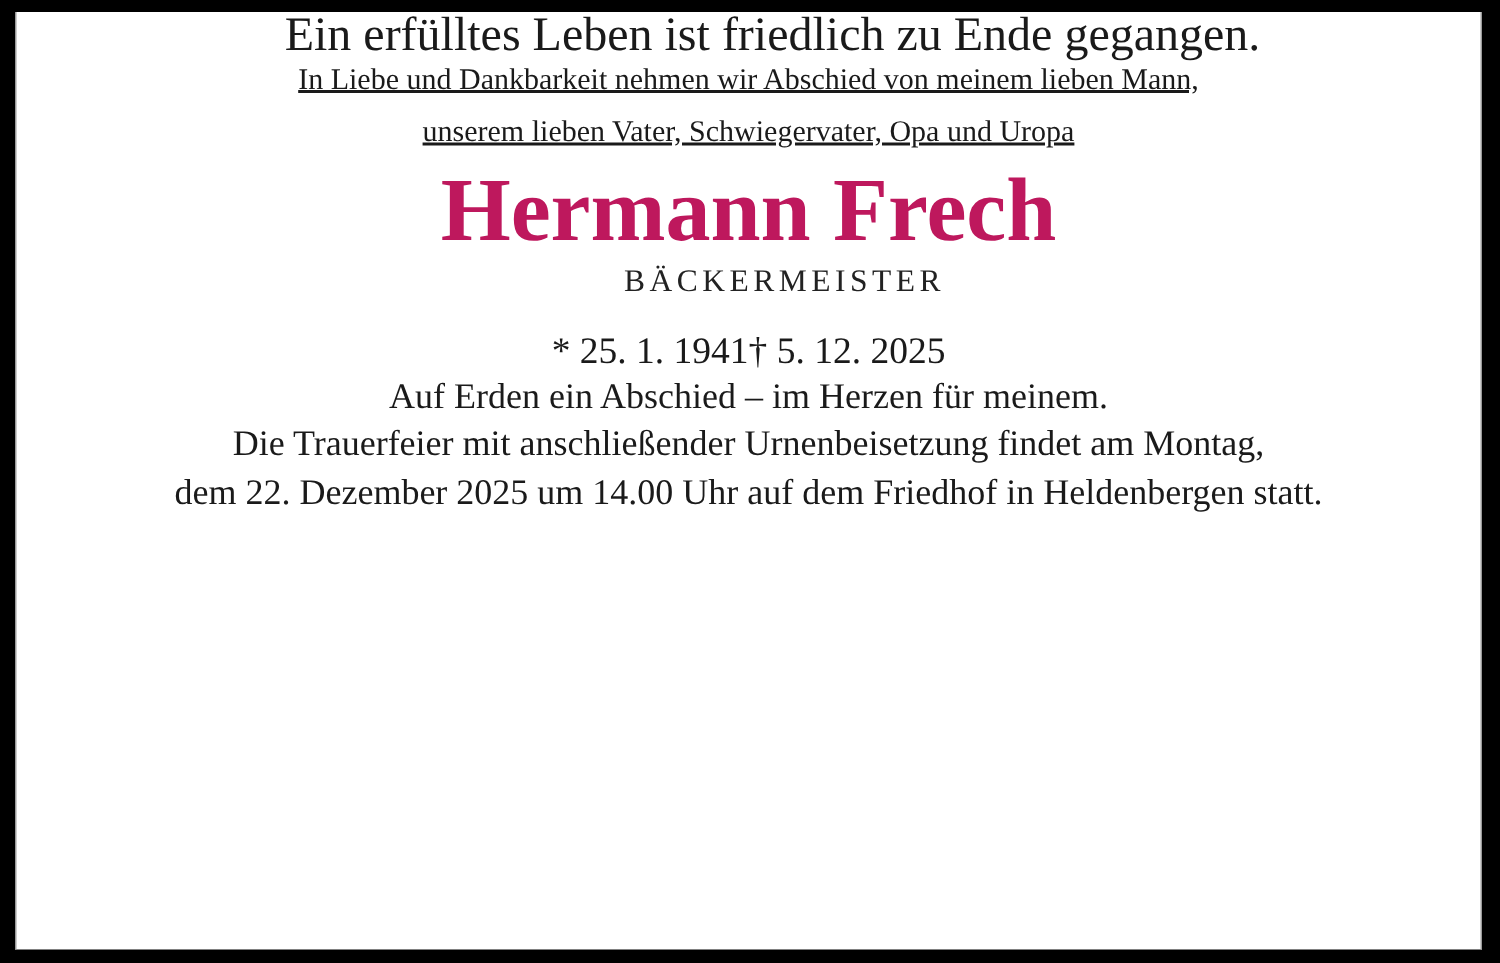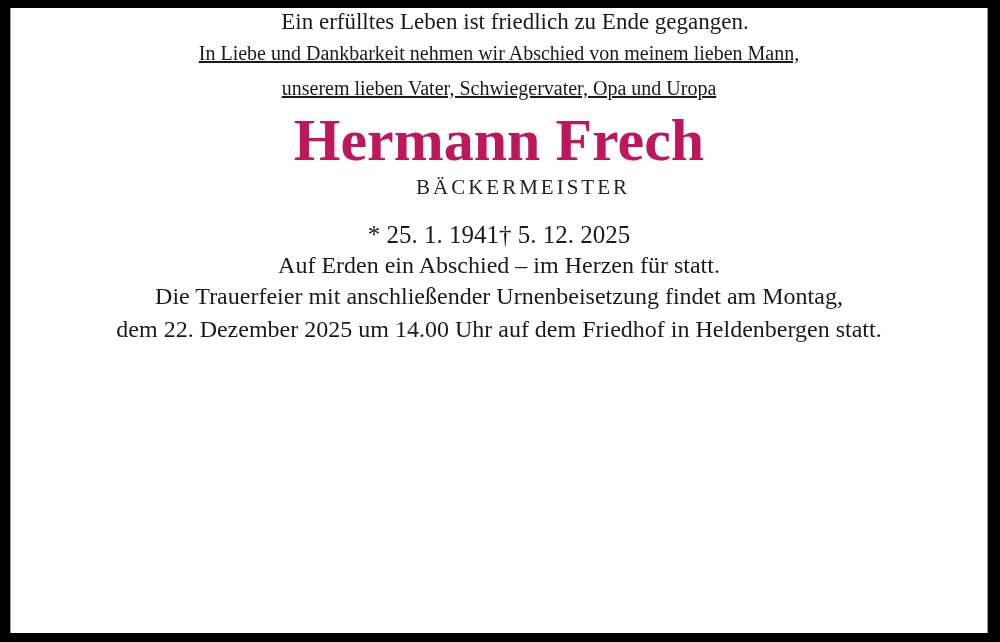--- a/index.html
+++ b/index.html
@@ -28,7 +28,7 @@
 
   .opening {
     margin-top: 48px;
-    font-size: 23px;
+    font-size: 32px;
     line-height: 28px;
     padding-left: 32px;
   }

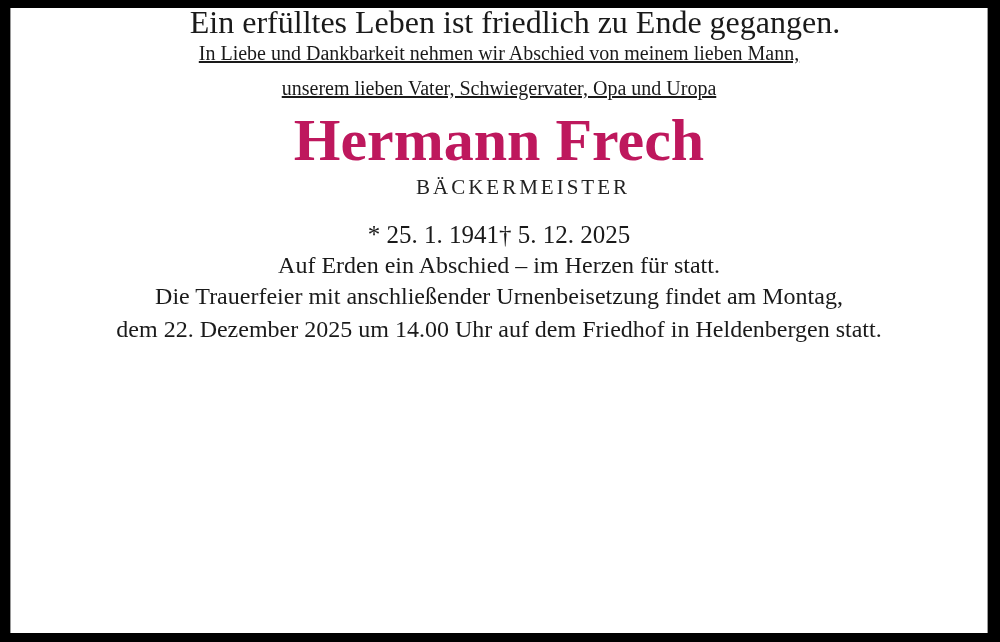--- a/index.html
+++ b/index.html
@@ -98,7 +98,7 @@
     <span>† 5. 12. 2025</span>
   </div>
 
-  <p class="motto">Auf Erden ein Abschied – im Herzen für statt.</p>
+  <p class="motto">Auf Erden ein Abschied – im Herzen für meinem.</p>
 
 
   <p class="funeral">

